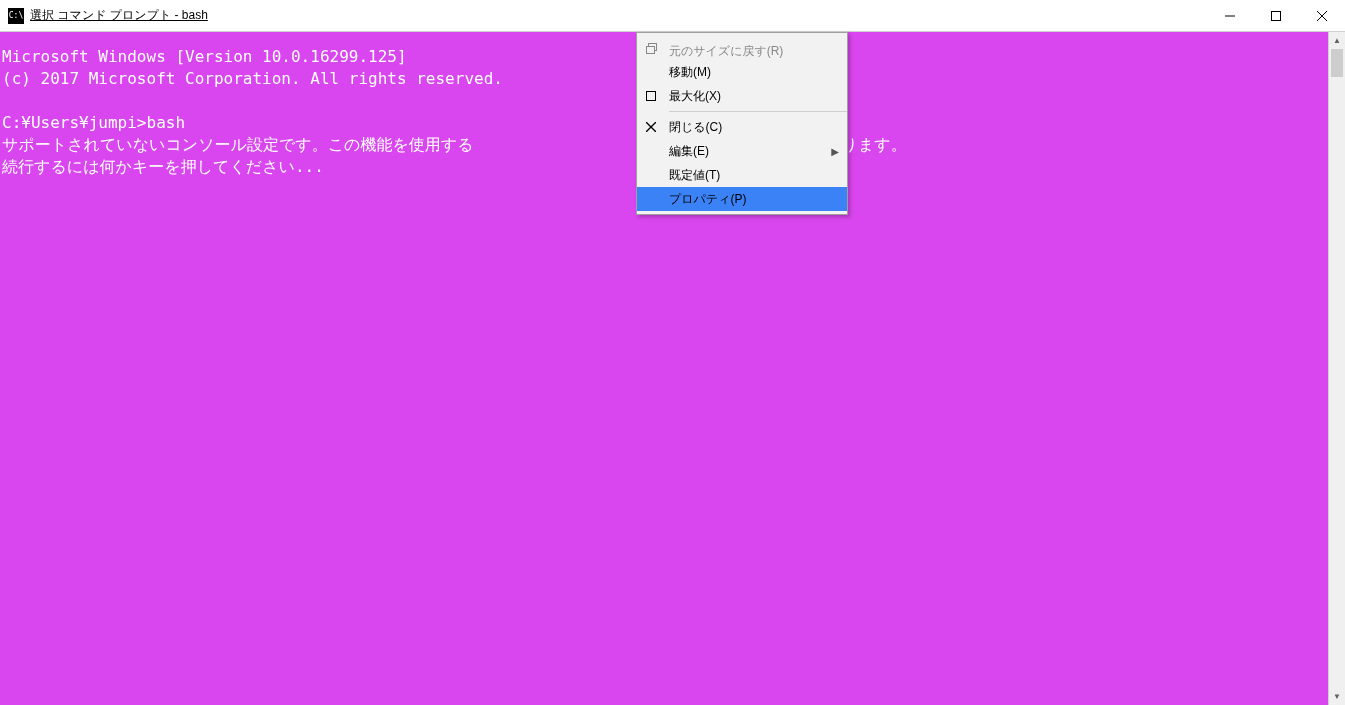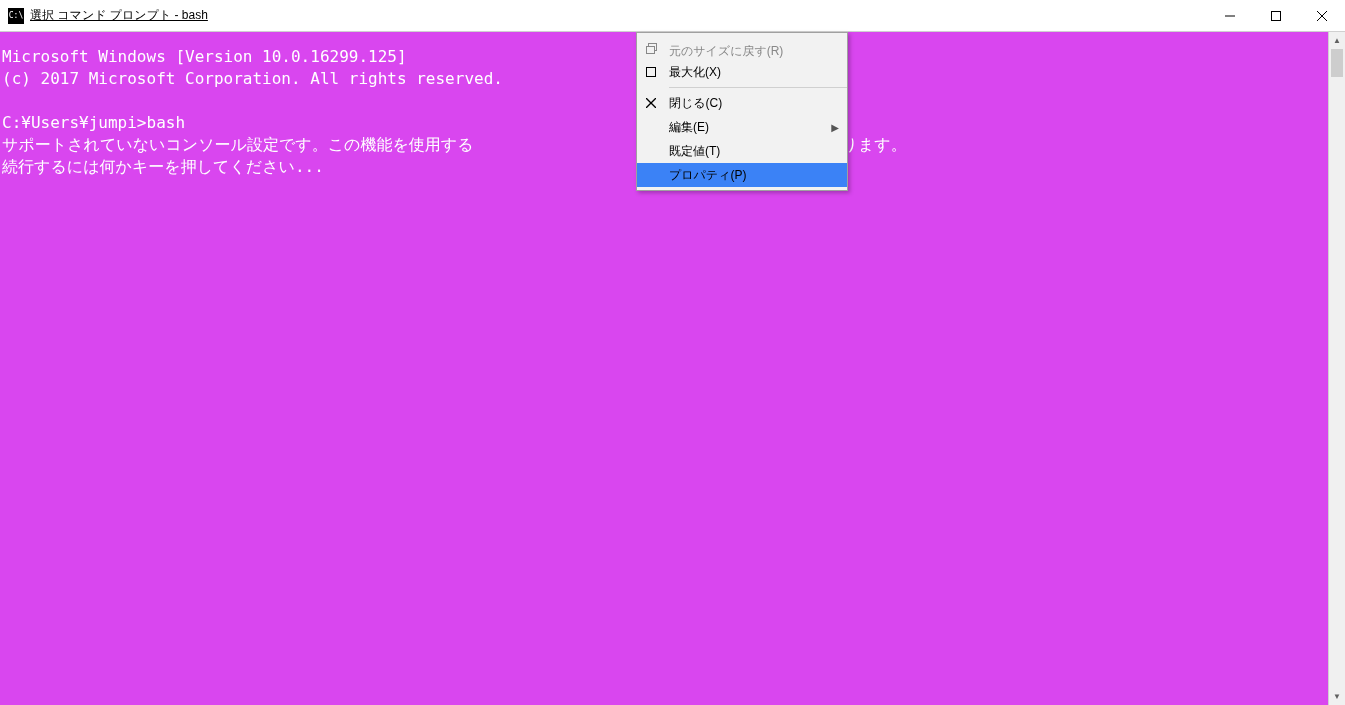--- a/index.html
+++ b/index.html
@@ -144,6 +144,9 @@
     <span>元のサイズに戻す(R)</span>
   </div>
   <div class="menu-item">
+    <span>移動(M)</span>
+  </div>
+  <div class="menu-item">
     <span class="menu-icon">
       <svg width="10" height="10" stroke="#000" fill="none" stroke-width="1">
           <rect x="0.5" y="0.5" width="9" height="9"></rect>

